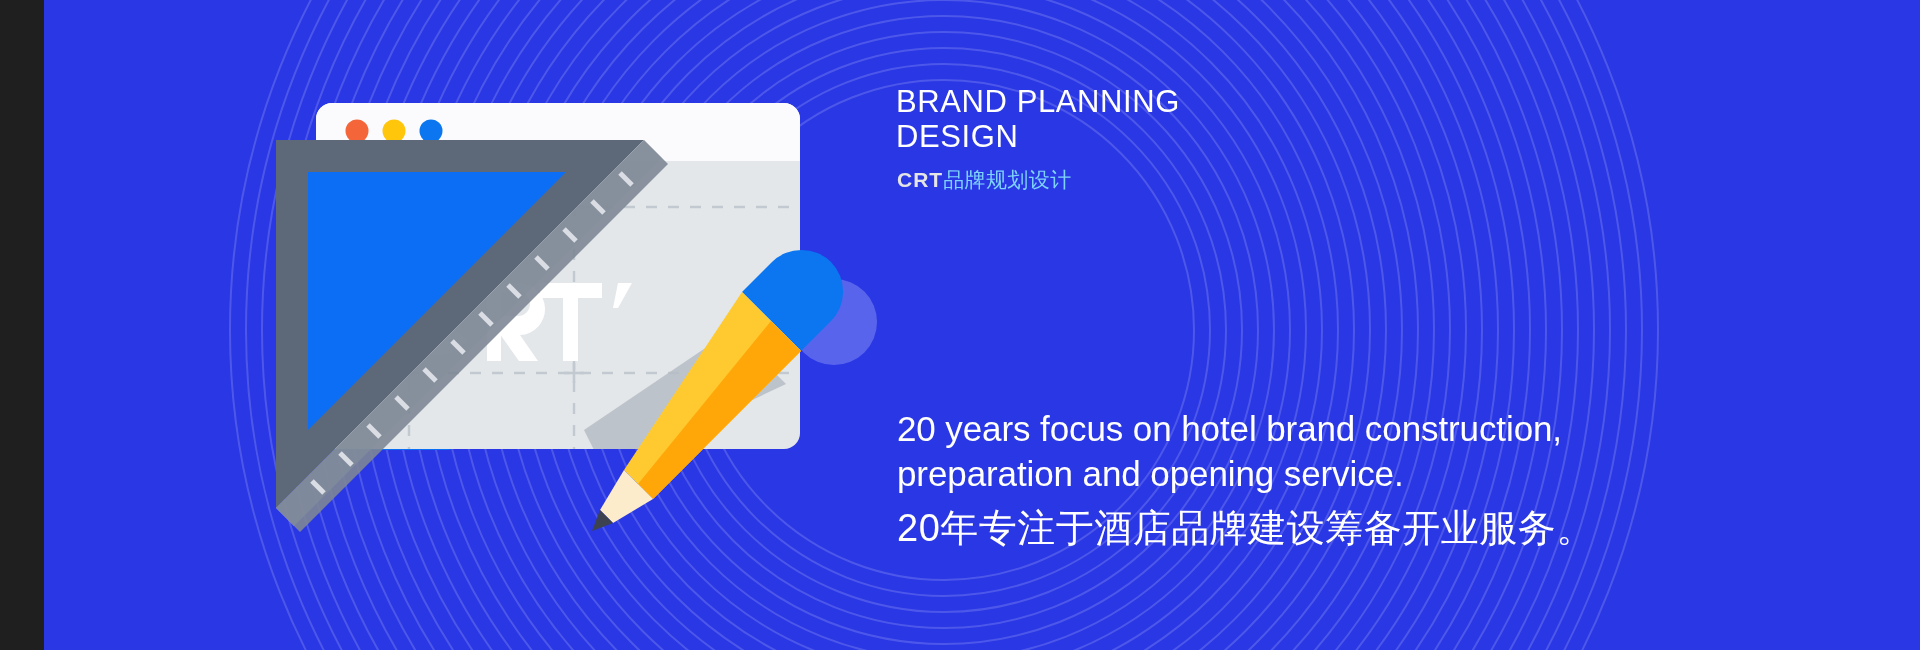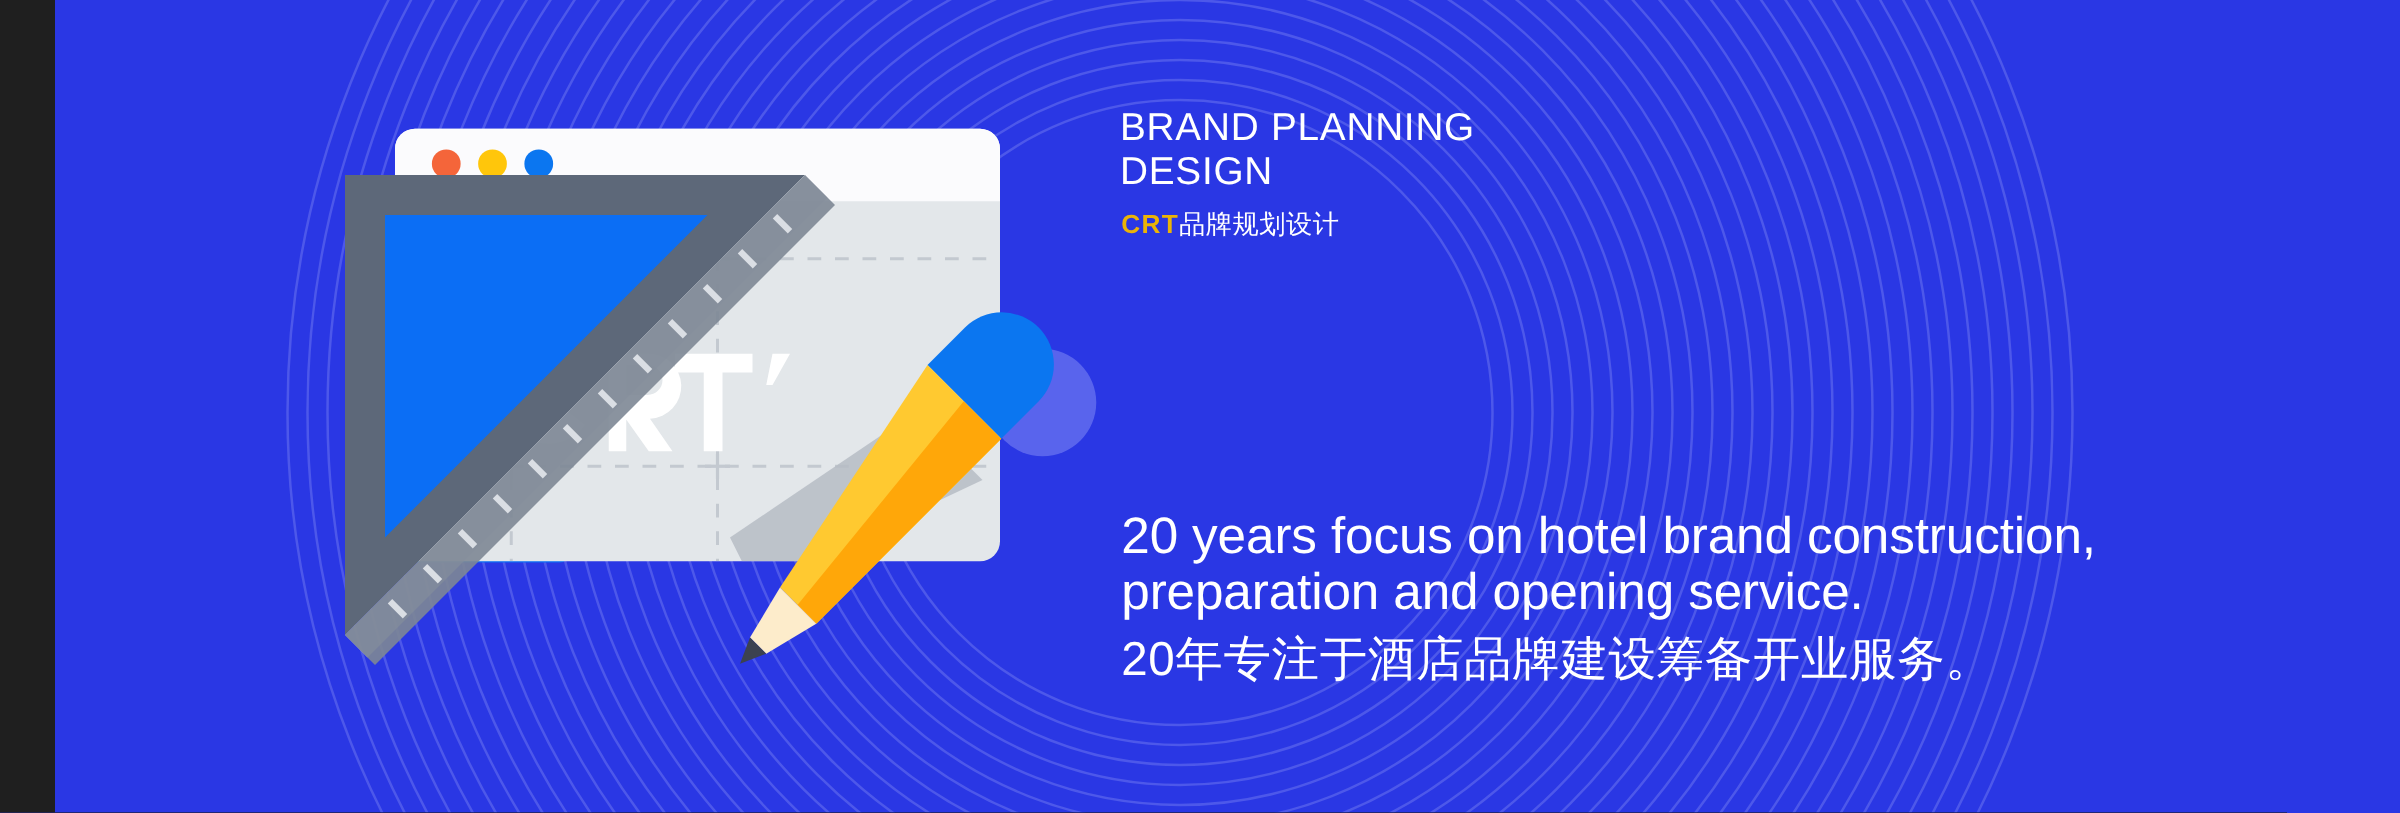--- a/index.html
+++ b/index.html
@@ -67,7 +67,7 @@
     white-space: nowrap;
   }
   .subline .mark {
-    color: #eab308;
+    color: #e5e5e5;
     font-weight: 600;
     letter-spacing: 1px;
   }

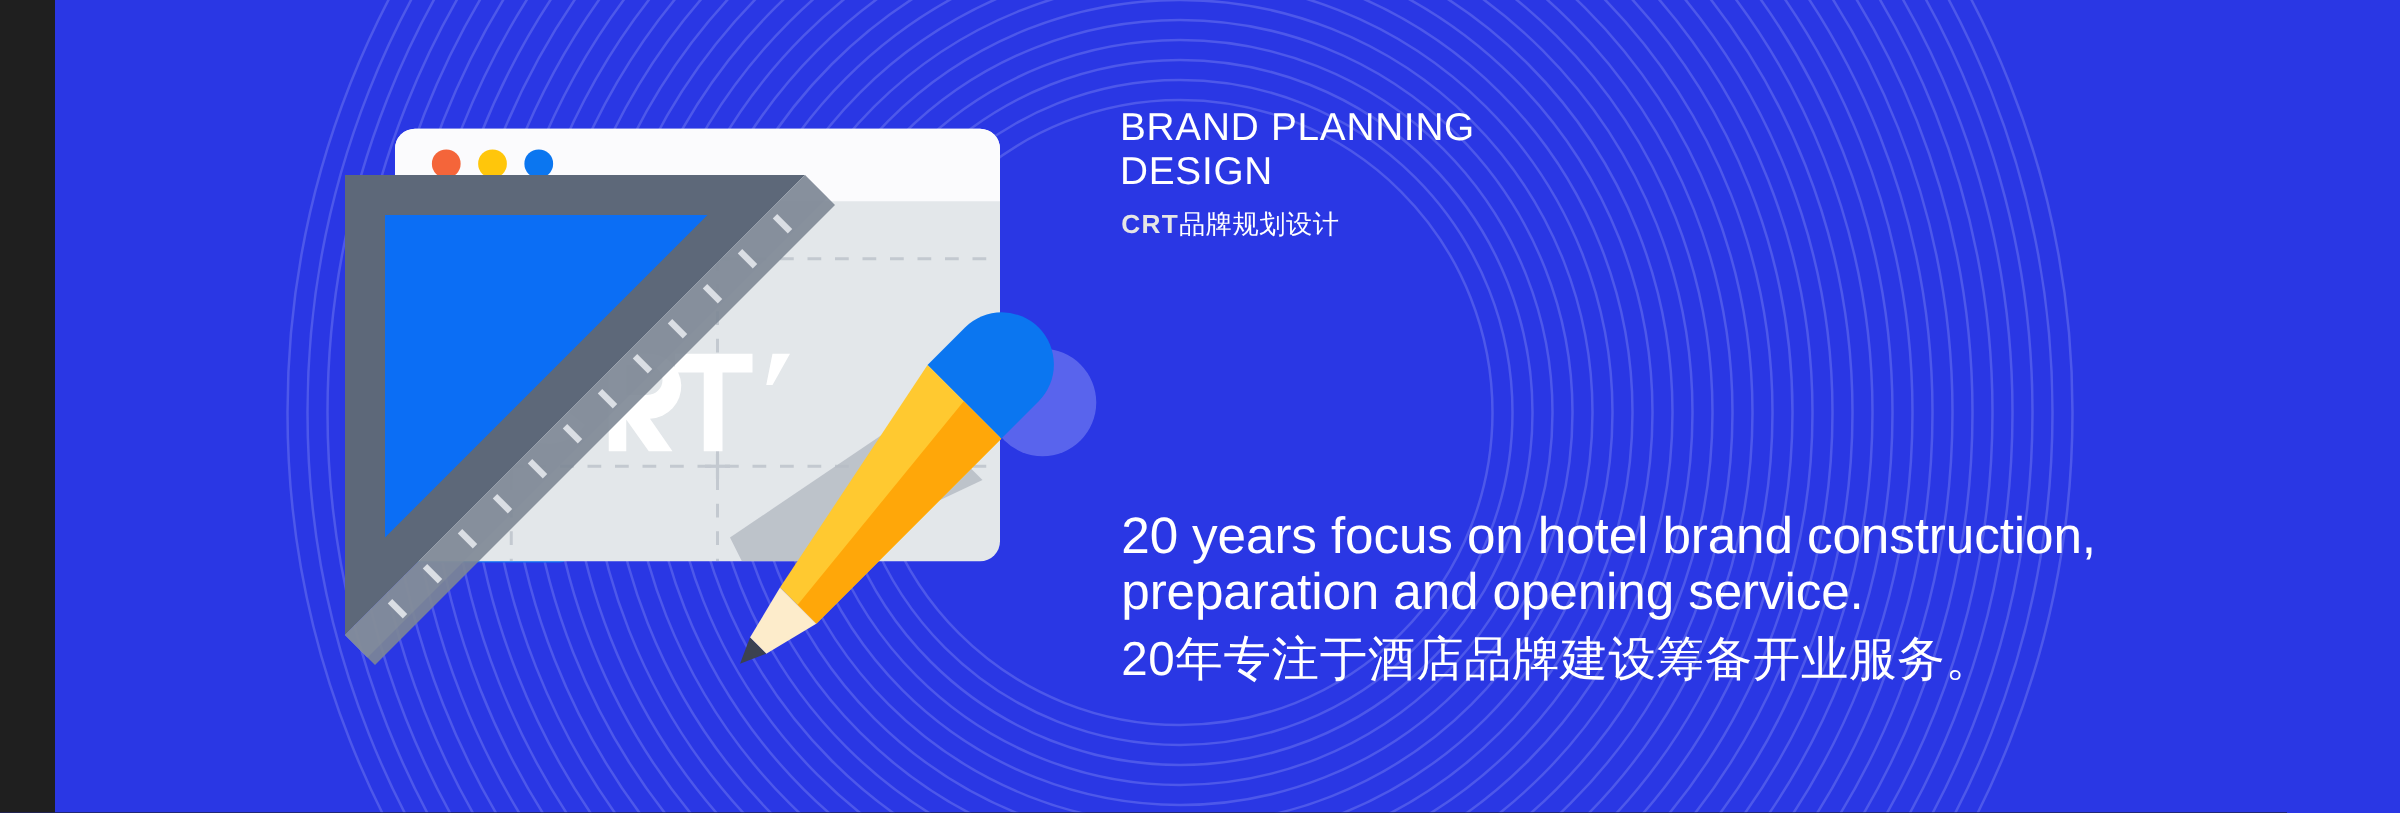--- a/index.html
+++ b/index.html
@@ -72,7 +72,7 @@
     letter-spacing: 1px;
   }
   .subline .cn {
-    color: #ffffff;
+    color: #7dd3fc;
     font-weight: 400;
   }
 

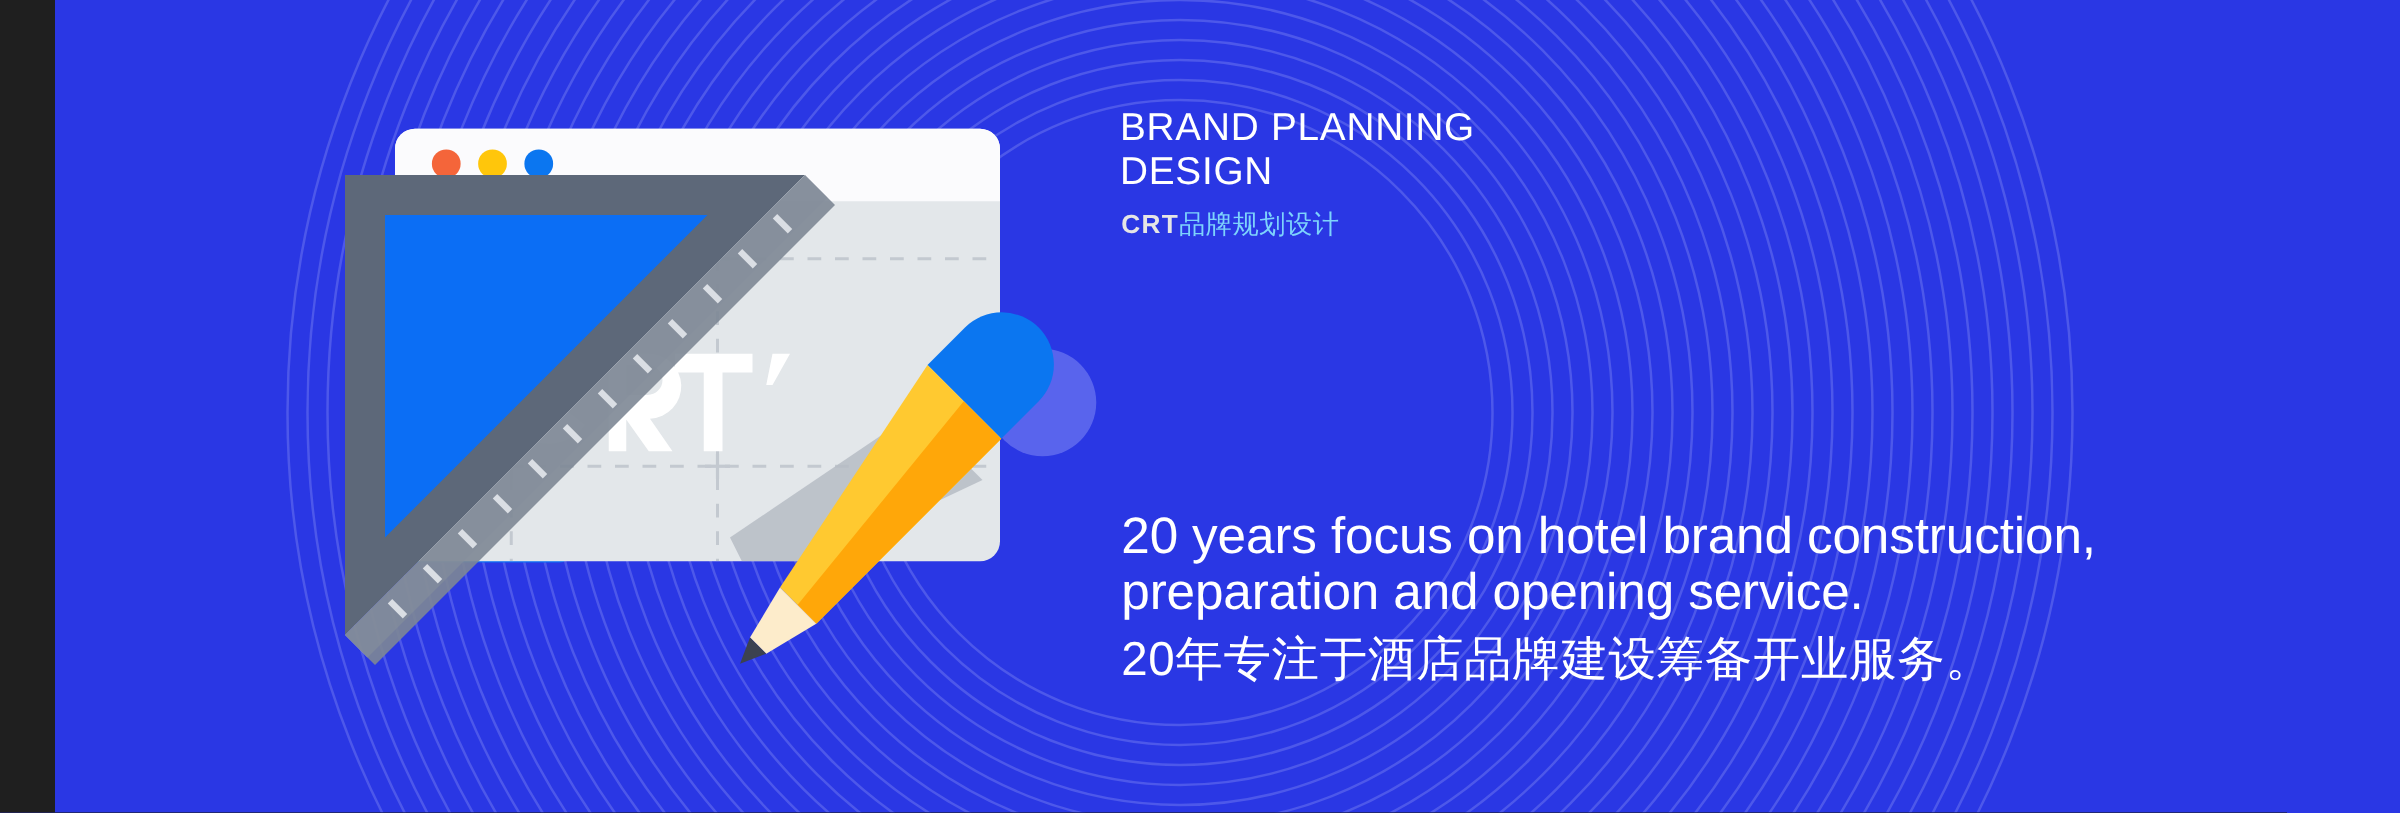--- a/index.html
+++ b/index.html
@@ -82,7 +82,7 @@
     top: 406px;
     width: 940px;
     color: #ffffff;
-    font-size: 41px;
+    font-size: 35px;
     line-height: 45px;
     font-weight: 400;
     letter-spacing: -0.1px;

